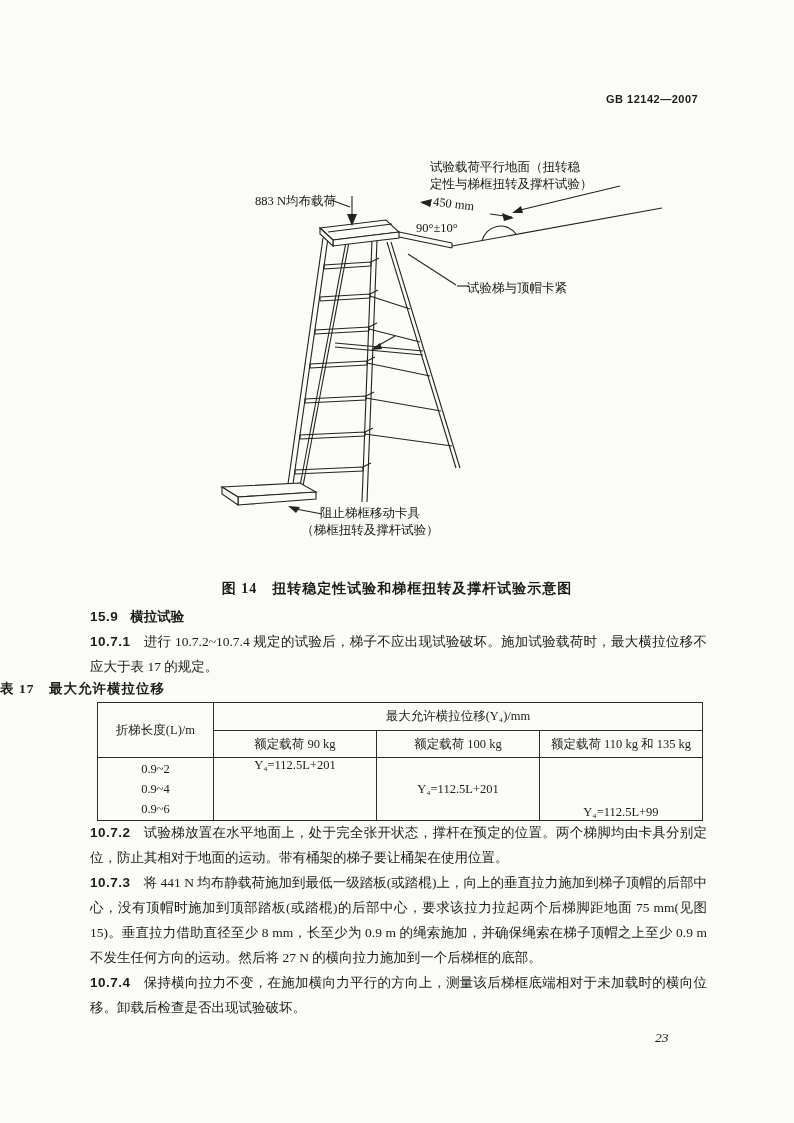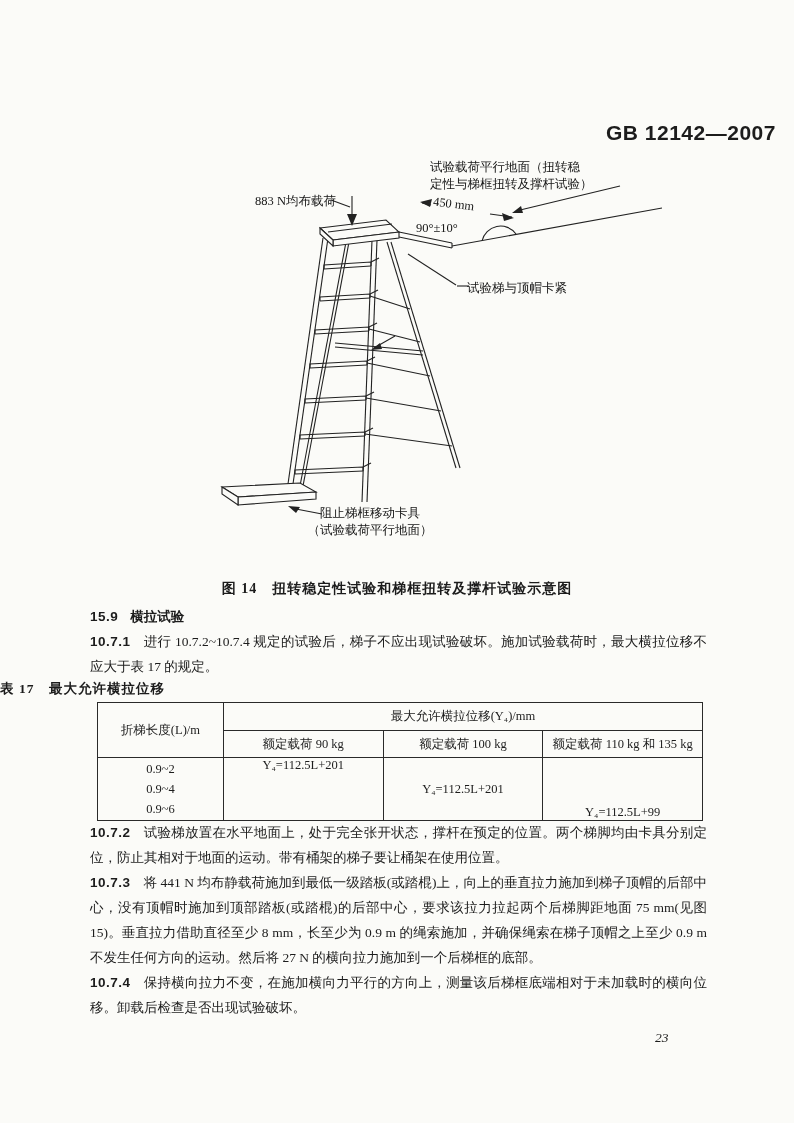--- a/index.html
+++ b/index.html
@@ -14,7 +14,7 @@
   .std-code{
     top:93px;left:606px;width:110px;
     font-family:"Liberation Sans","DejaVu Sans",sans-serif;
-    font-weight:bold;font-size:21px;letter-spacing:.5px;white-space:nowrap;margin-top:28px;
+    font-weight:bold;font-size:11px;letter-spacing:.5px;white-space:nowrap;
   }
   
   .fig-svg{top:150px;left:150px;}

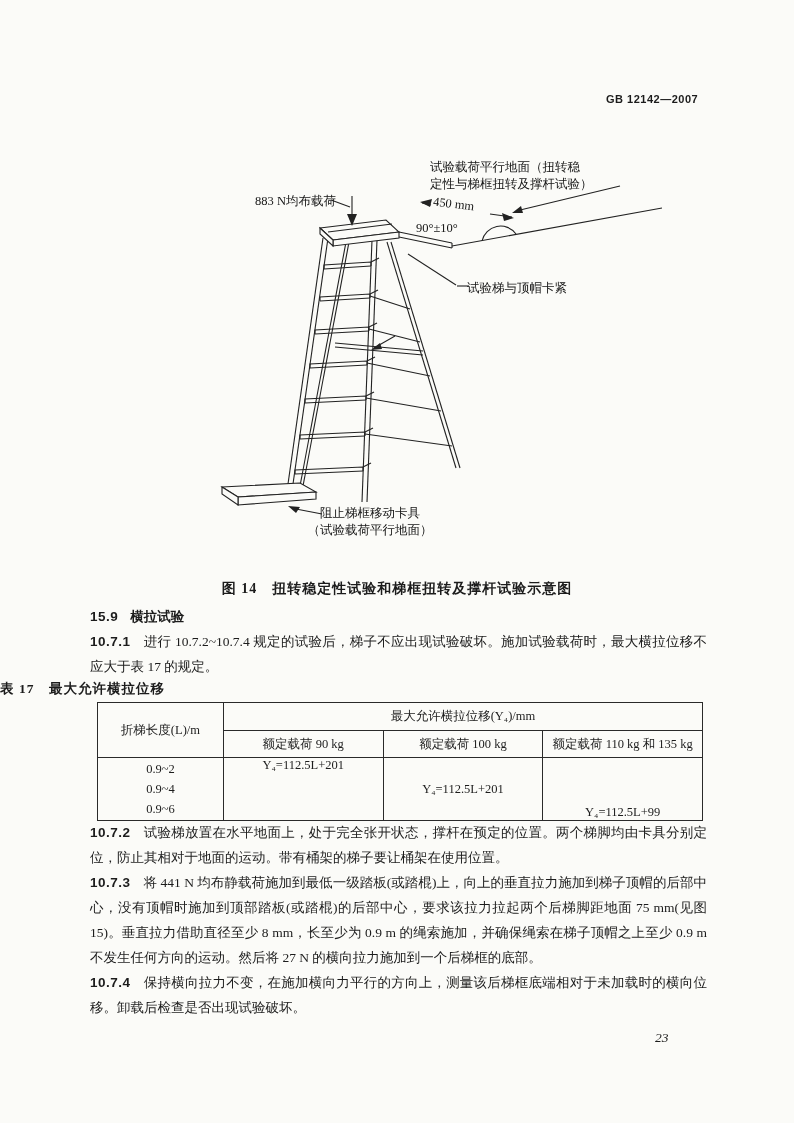--- a/index.html
+++ b/index.html
@@ -192,7 +192,7 @@
 <div class="abs fig-label lbl-capclamp">试验梯与顶帽卡紧</div>
 <div class="abs fig-label lbl-bottom">
   <div>阻止梯框移动卡具</div>
-  <div>（试验载荷平行地面）</div>
+  <div>（梯框扭转及撑杆试验）</div>
 </div>
 
 <div class="abs fig-caption">图 14　扭转稳定性试验和梯框扭转及撑杆试验示意图</div>

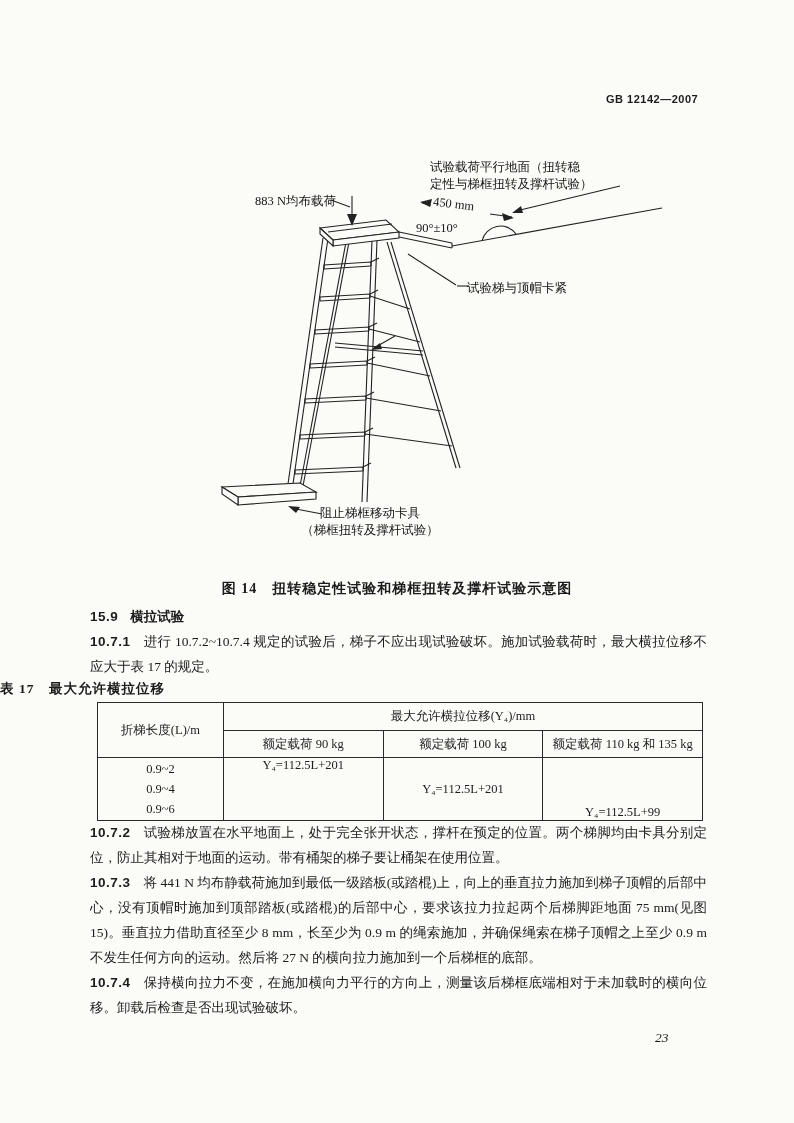--- a/index.html
+++ b/index.html
@@ -60,7 +60,7 @@
     border-collapse:collapse;table-layout:fixed;
     font-size:12.5px;color:#1c1c1c;
   }
-  table.gb td{border:1px solid #2a2a2a;text-align:center;padding:0 8px;}
+  table.gb td{border:1px solid #2a2a2a;text-align:center;padding:0 3px;}
   table.gb{border:1.6px solid #222;}
   td.h1{width:18%;}
   td.g{height:27px;}

